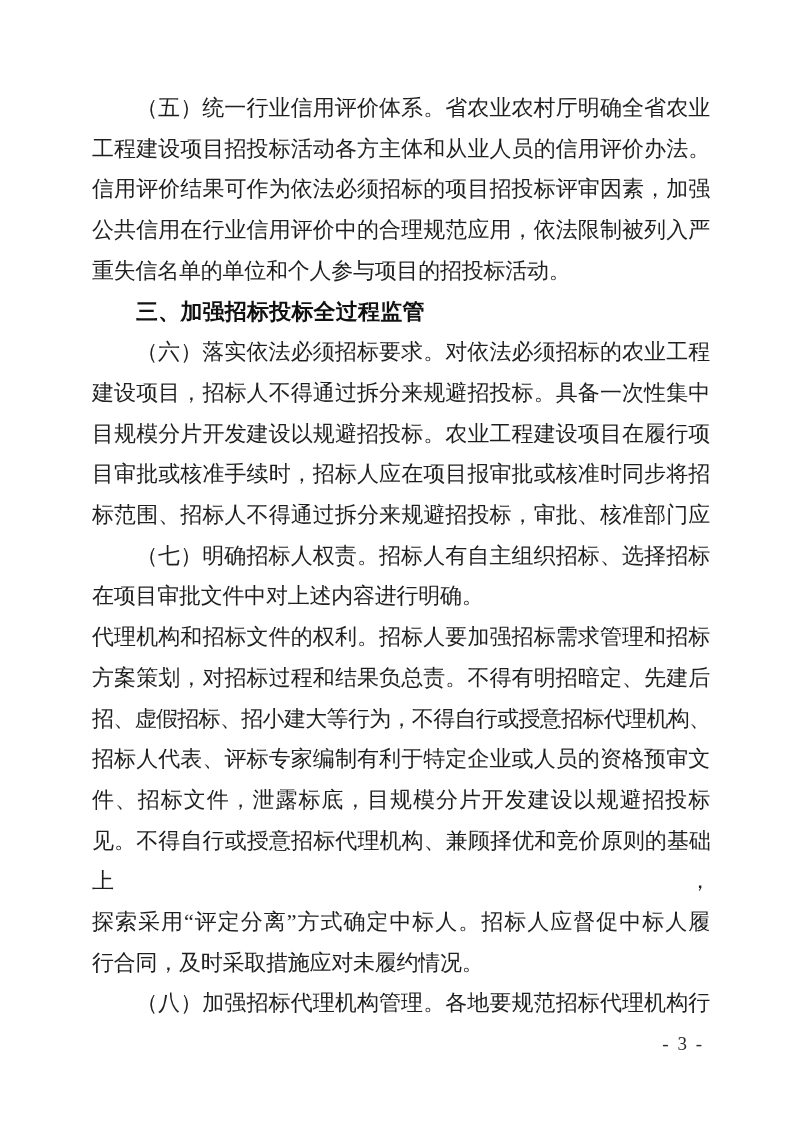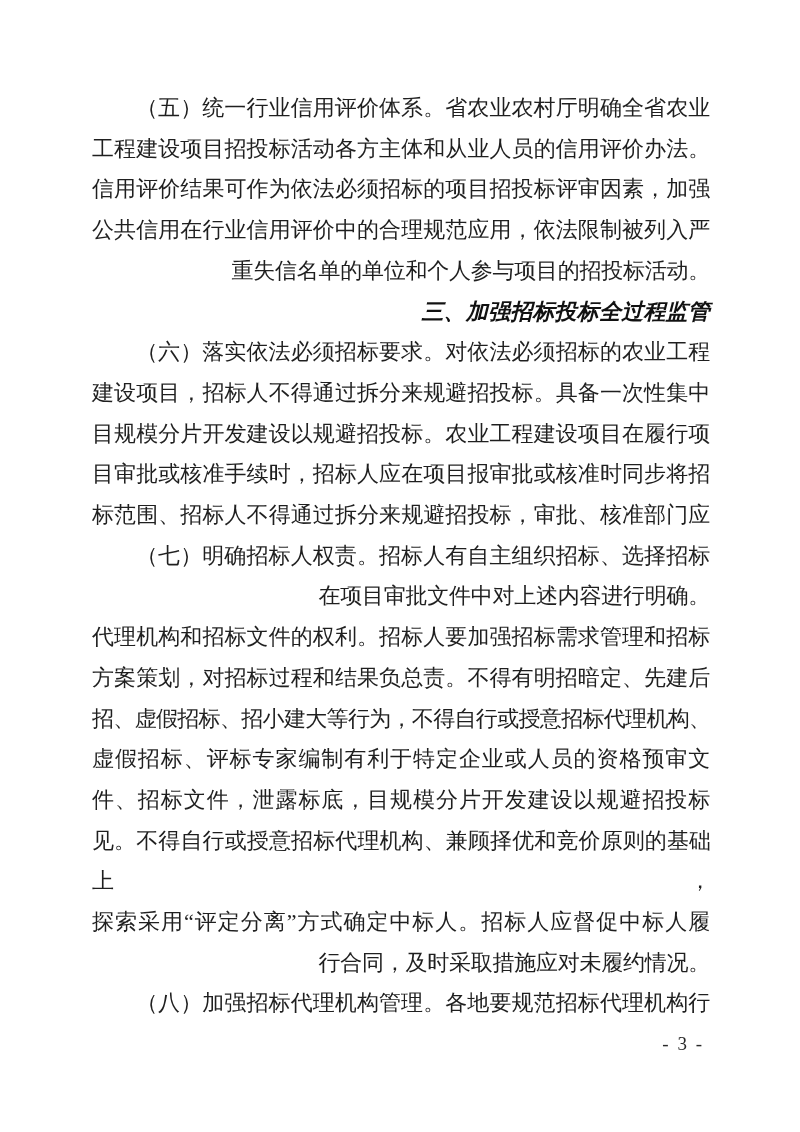--- a/index.html
+++ b/index.html
@@ -27,7 +27,7 @@
     line-height: 40.7px;
     letter-spacing: -0.25px;
     color: #1f1f1f;
-    text-align: right;
+    text-align: left;
     white-space: normal;
   }
   .line.fill {

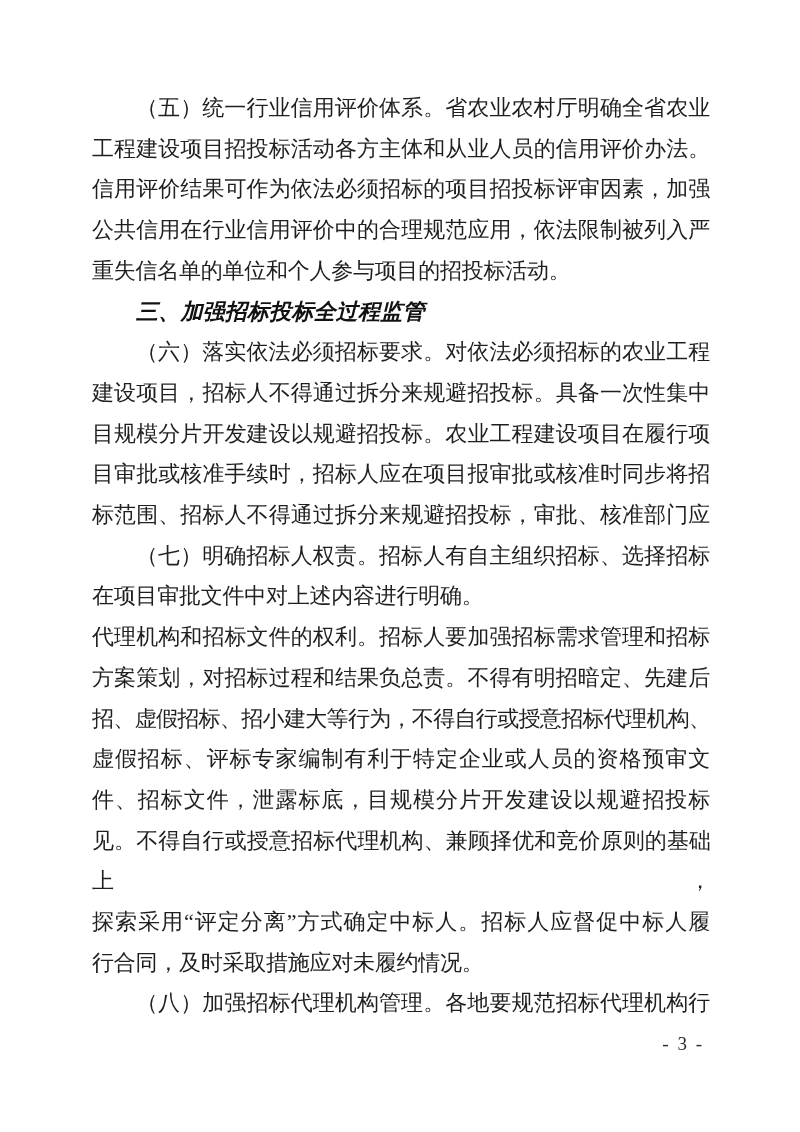--- a/index.html
+++ b/index.html
@@ -46,7 +46,6 @@
     color: #111111;
     font-size: 22px;
     letter-spacing: 0.2px;
-    font-style: italic;
   }
   .page-number {
     position: absolute;

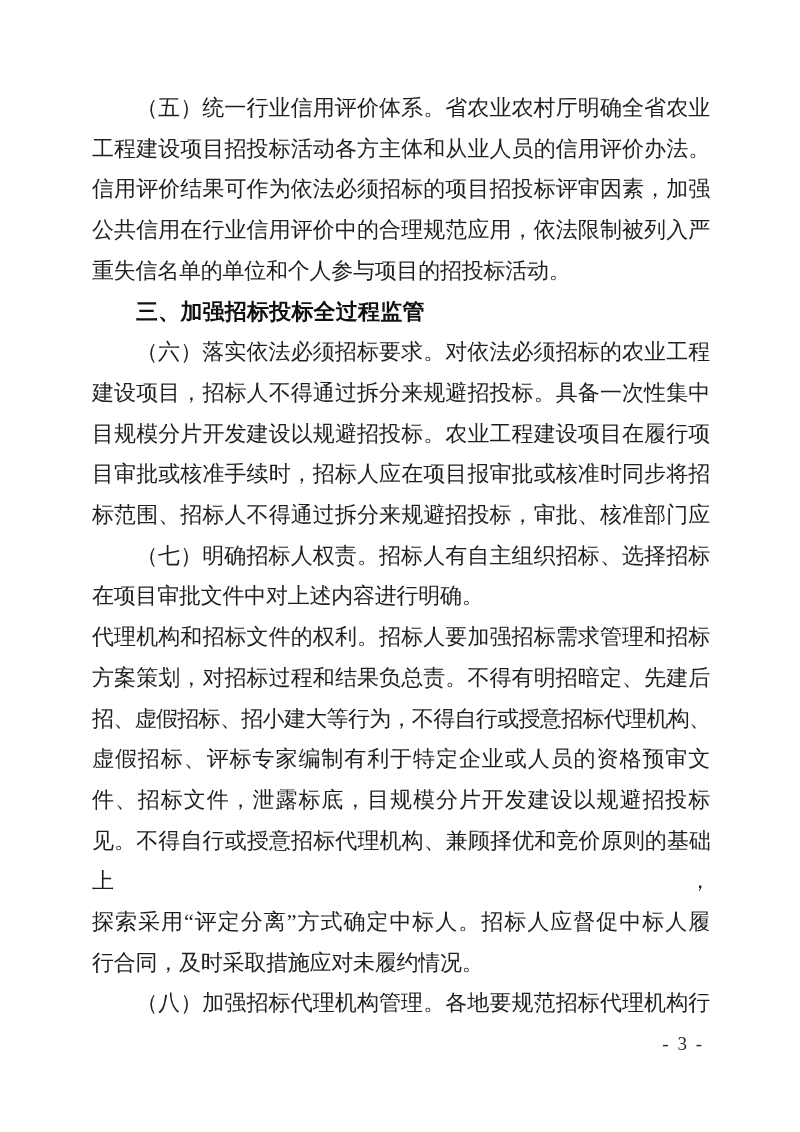--- a/index.html
+++ b/index.html
@@ -78,7 +78,7 @@
       <div class="line fill">代理机构和招标文件的权利。招标人要加强招标需求管理和招标</div>
       <div class="line fill">方案策划，对招标过程和结果负总责。不得有明招暗定、先建后</div>
       <div class="line fill tight">招、虚假招标、招小建大等行为，不得自行或授意招标代理机构、</div>
-      <div class="line fill">虚假招标、评标专家编制有利于特定企业或人员的资格预审文</div>
+      <div class="line fill">招标人代表、评标专家编制有利于特定企业或人员的资格预审文</div>
       <div class="line fill">件、招标文件，泄露标底，目规模分片开发建设以规避招投标</div>
       <div class="line fill tight">见。不得自行或授意招标代理机构、兼顾择优和竞价原则的基础上，</div>
       <div class="line fill">探索采用“评定分离”方式确定中标人。招标人应督促中标人履</div>

